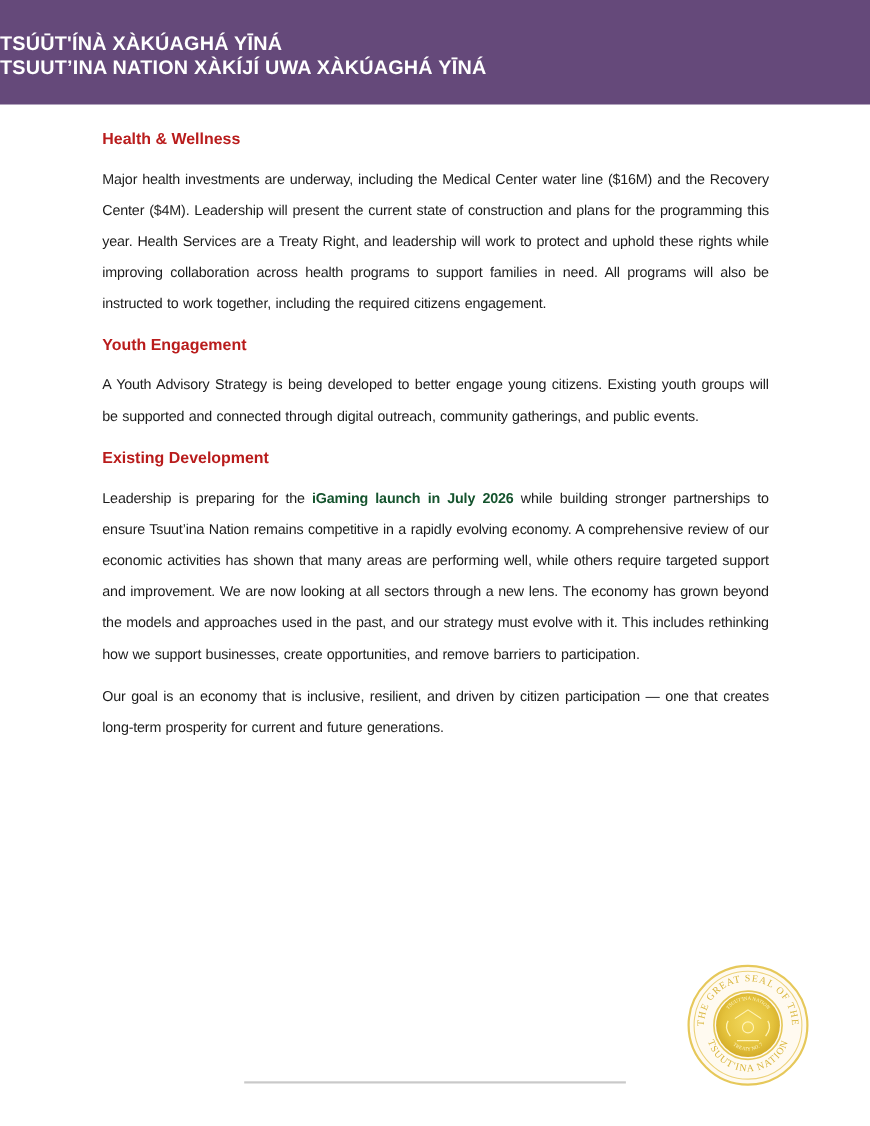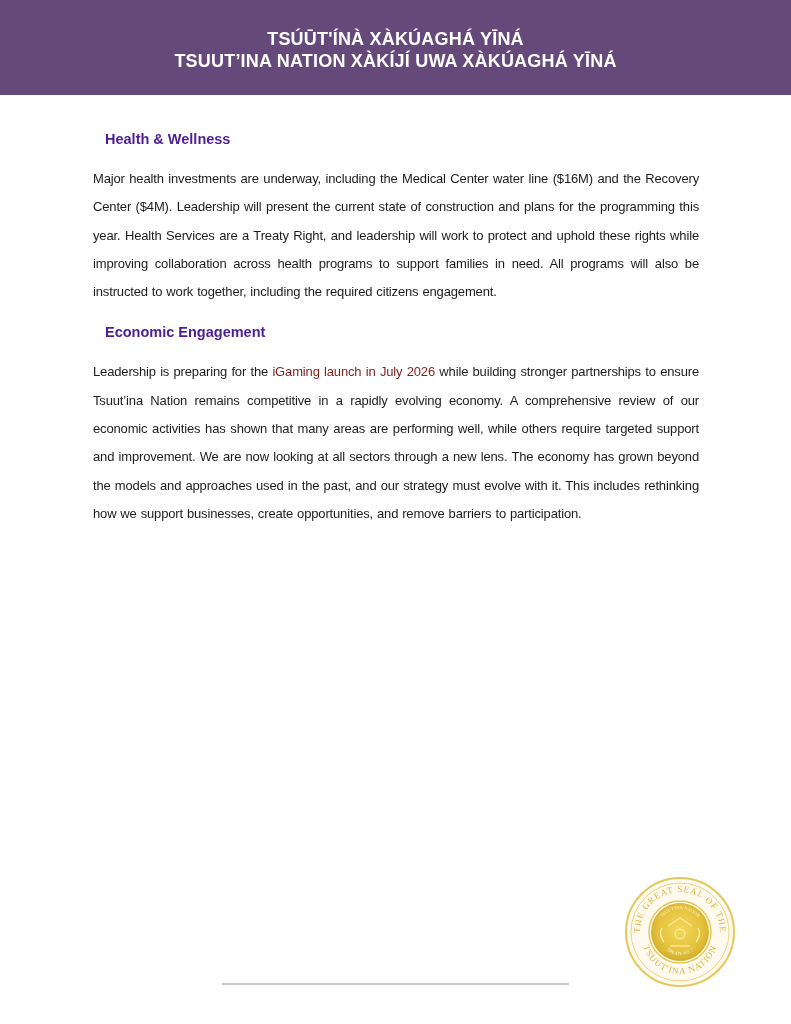--- a/index.html
+++ b/index.html
@@ -18,7 +18,6 @@
       width: 791px;
       height: 95px;
       background: #65497a;
-      text-align: center;
       color: #ffffff;
       font-family: "Liberation Sans", sans-serif;
       font-weight: bold;

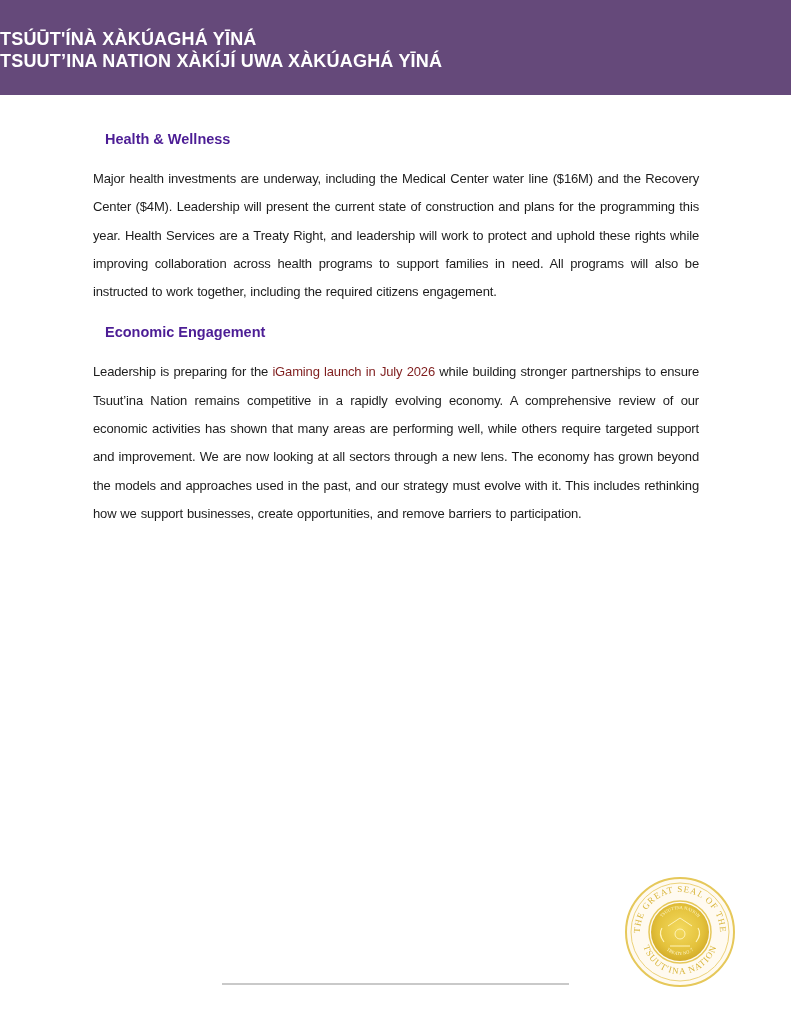--- a/index.html
+++ b/index.html
@@ -34,11 +34,11 @@
       width: 606px;
     }
     h2.section-heading {
-      margin: 12px;
+      margin: 0;
       font-size: 14.5px;
       font-weight: bold;
       line-height: 28px;
-      color: #4c1d95;
+      color: #b91c1c;
     }
     p.body {
       margin: 8px 0 10px 0;

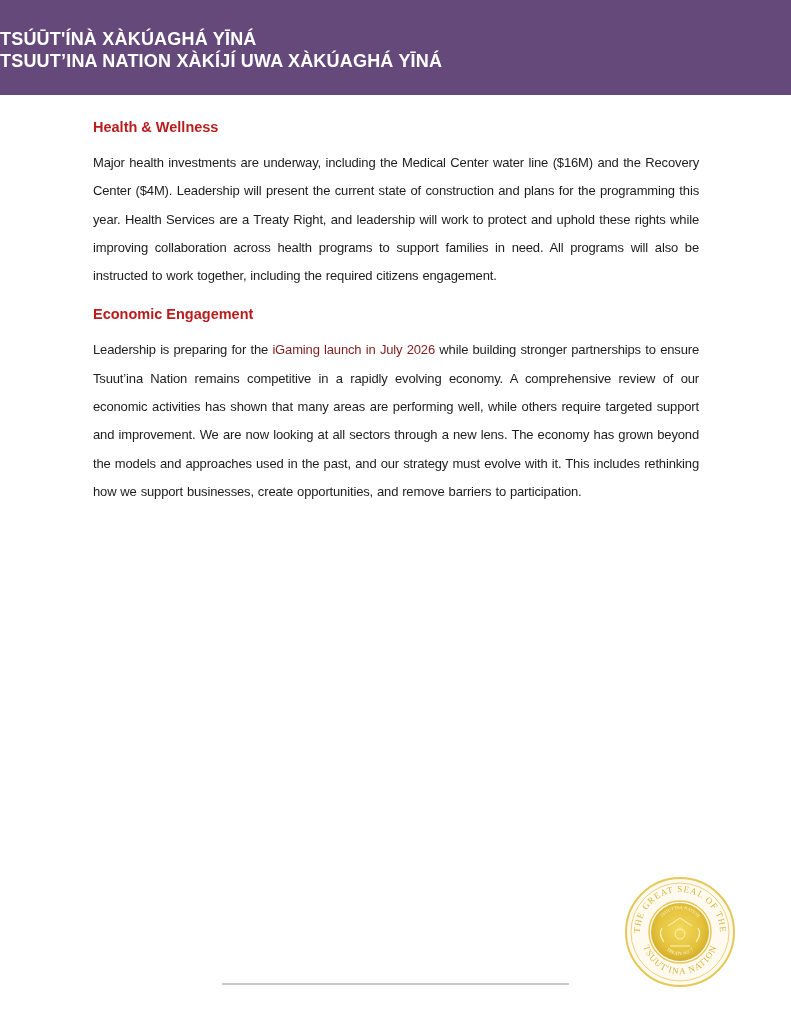--- a/index.html
+++ b/index.html
@@ -84,6 +84,10 @@
     <p class="body">Major health investments are underway, including the Medical Center water line ($16M) and the Recovery Center ($4M). Leadership will present the current state of construction and plans for the programming this year. Health Services are a Treaty Right, and leadership will work to protect and uphold these rights while improving collaboration across health programs to support families in need. All programs will also be instructed to work together, including the required citizens engagement.</p>
   </section>
 
+  <section>
+    <h2 class="section-heading h-youth">Youth Engagement</h2>
+    <p class="body">A Youth Advisory Strategy is being developed to better engage young citizens. Existing youth groups will be supported and connected through digital outreach, community gatherings, and public events.</p>
+  </section>
 
   <section>
     <h2 class="section-heading h-econ">Economic Engagement</h2>

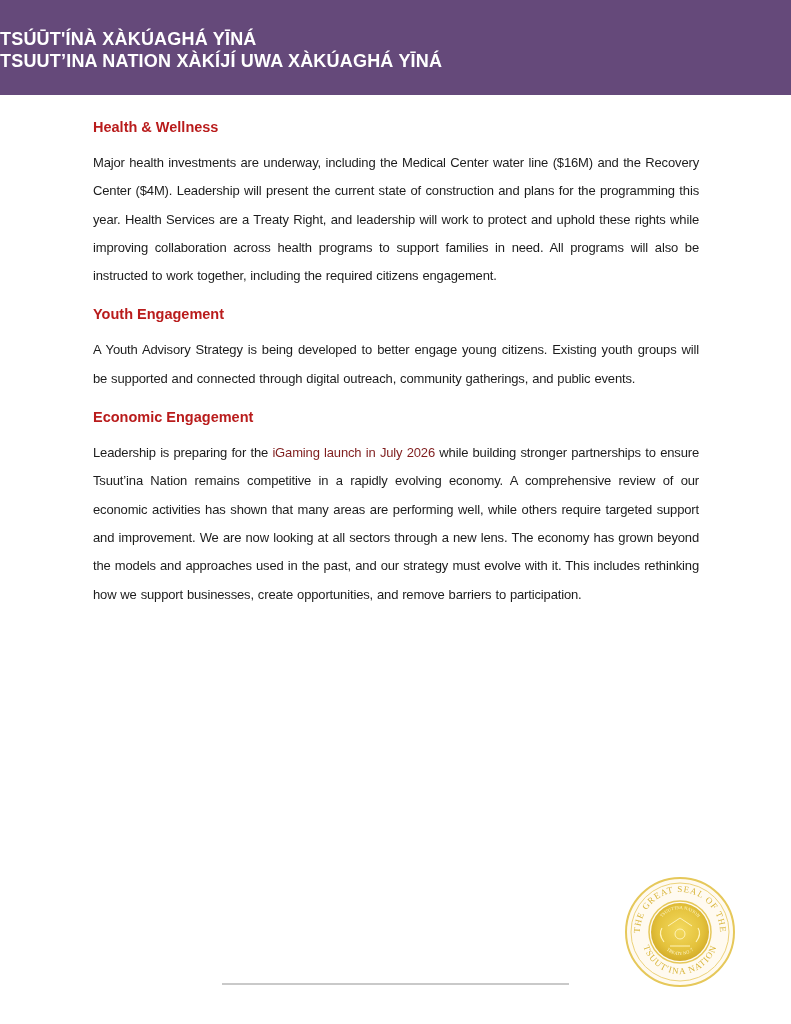--- a/index.html
+++ b/index.html
@@ -90,7 +90,7 @@
   </section>
 
   <section>
-    <h2 class="section-heading h-econ">Economic Engagement</h2>
+    <h2 class="section-heading h-econ">Existing Development</h2>
     <p class="body"><span>Leadership is preparing for the </span><b>iGaming launch in July 2026</b><span> while building stronger partnerships to ensure Tsuut’ina Nation remains competitive in a rapidly evolving economy. A comprehensive review of our economic activities has shown that many areas are performing well, while others require targeted support and improvement. We are now looking at all sectors through a new lens. The economy has grown beyond the models and approaches used in the past, and our strategy must evolve with it. This includes rethinking how we support businesses, create opportunities, and remove barriers to participation.</span></p>
   </section>
 </div>

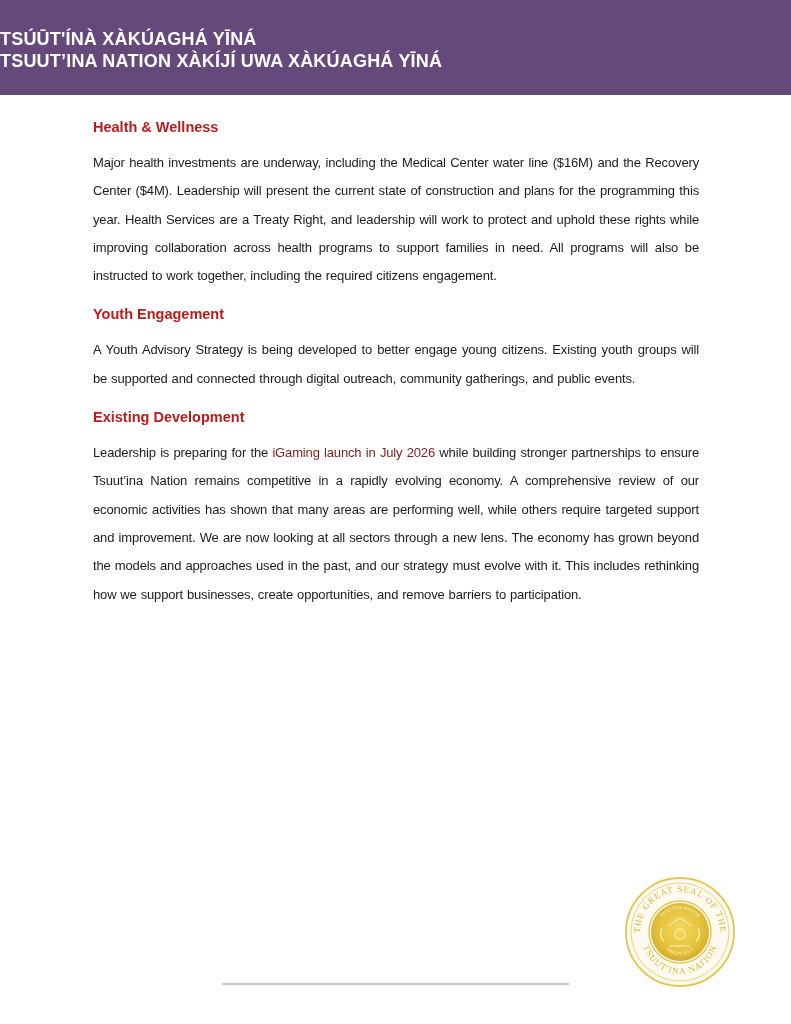--- a/index.html
+++ b/index.html
@@ -50,7 +50,7 @@
       letter-spacing: -0.15px;
       word-spacing: 0.5px;
     }
-    p.body b { font-weight: normal; color: #7f1d1d; }
+    p.body b { font-weight: bold; color: #14532d; }
     .h-health { margin-top: 0; }
     .h-youth { margin-top: 4px; }
     .h-econ { margin-top: 4px; }

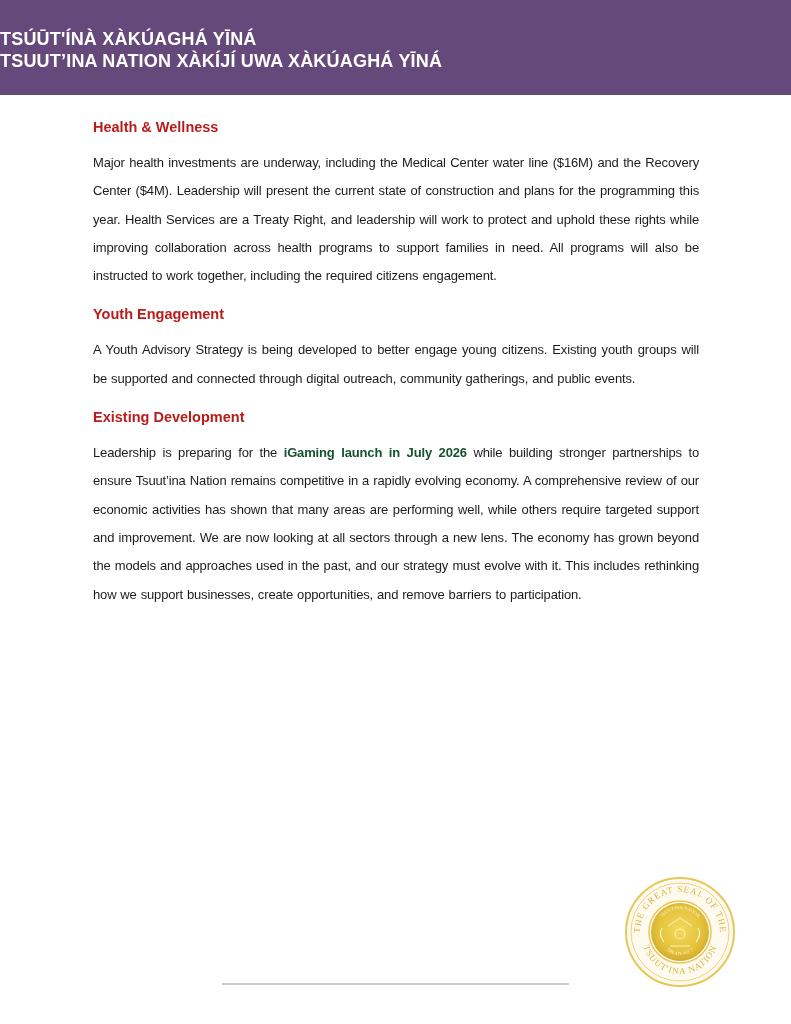--- a/index.html
+++ b/index.html
@@ -92,6 +92,7 @@
   <section>
     <h2 class="section-heading h-econ">Existing Development</h2>
     <p class="body"><span>Leadership is preparing for the </span><b>iGaming launch in July 2026</b><span> while building stronger partnerships to ensure Tsuut’ina Nation remains competitive in a rapidly evolving economy. A comprehensive review of our economic activities has shown that many areas are performing well, while others require targeted support and improvement. We are now looking at all sectors through a new lens. The economy has grown beyond the models and approaches used in the past, and our strategy must evolve with it. This includes rethinking how we support businesses, create opportunities, and remove barriers to participation.</span></p>
+    <p class="body">Our goal is an economy that is inclusive, resilient, and driven by citizen participation — one that creates long-term prosperity for current and future generations.</p>
   </section>
 </div>
 

